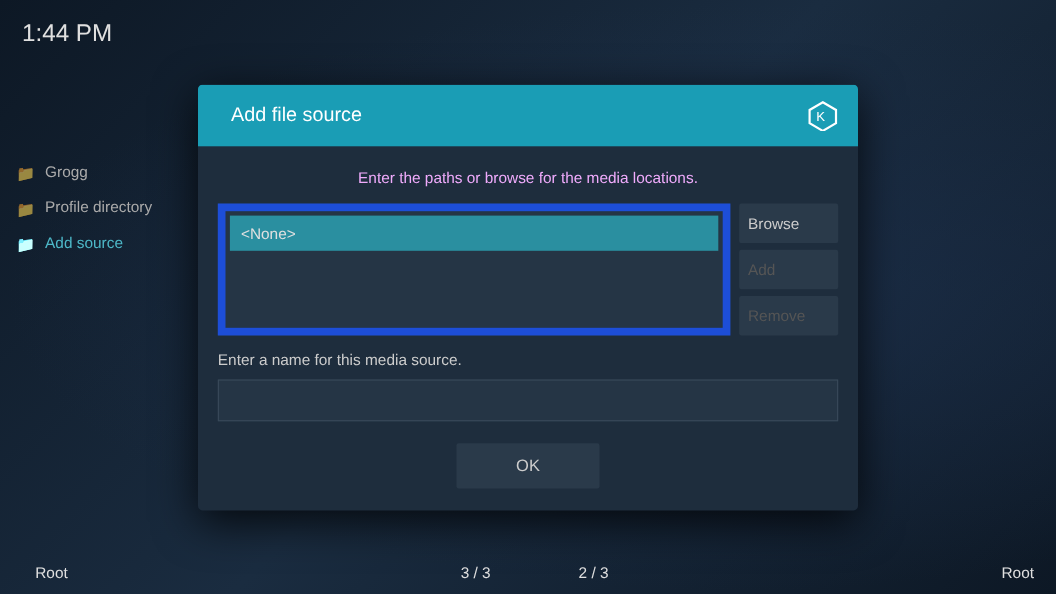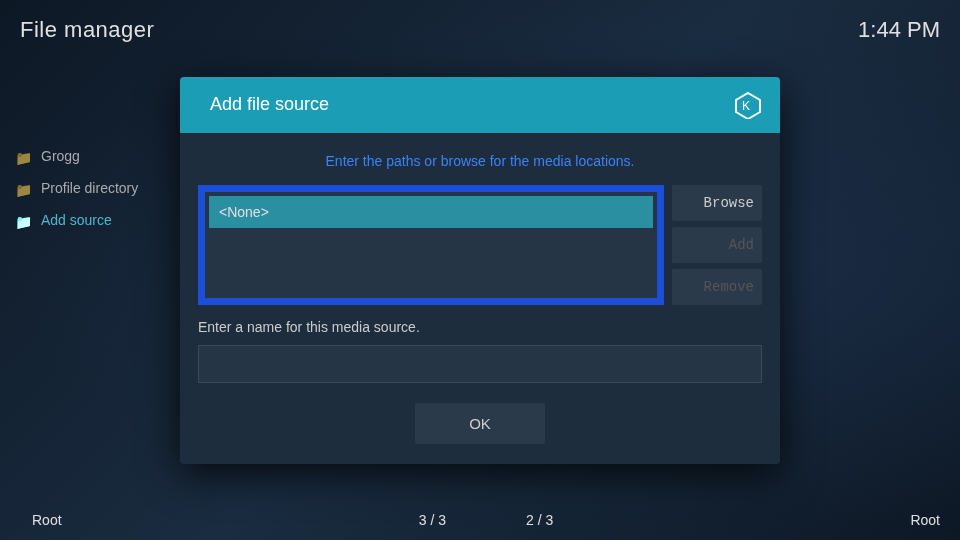--- a/index.html
+++ b/index.html
@@ -274,7 +274,6 @@
 <body>
 
 <div class="top-bar">
-  <span class="app-title">File manager</span>
   <span class="clock">1:44 PM</span>
 </div>
 

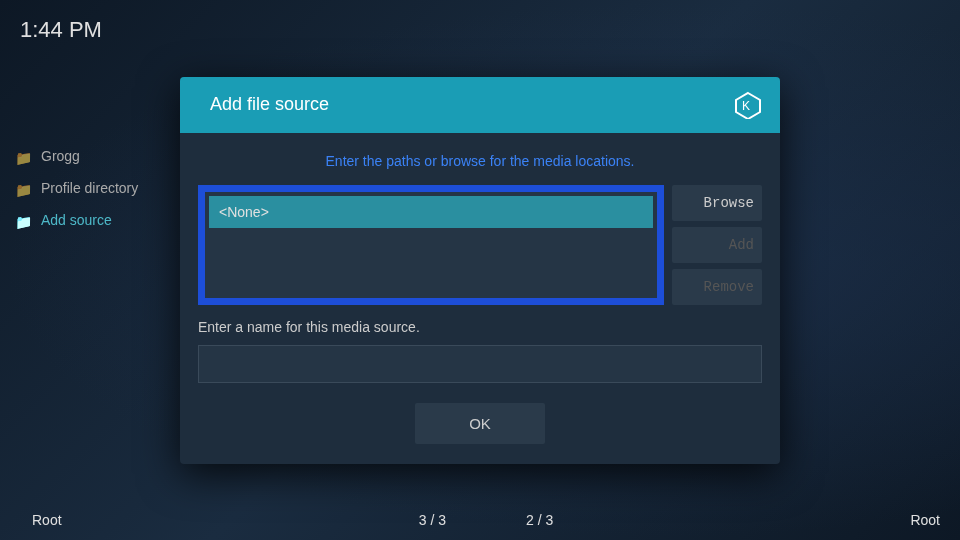--- a/index.html
+++ b/index.html
@@ -165,7 +165,7 @@
     .modal-instruction {
       text-align: center;
       font-size: 14px;
-      color: #3b82f6;
+      color: #f0abfc;
       margin-bottom: 16px;
     }
 

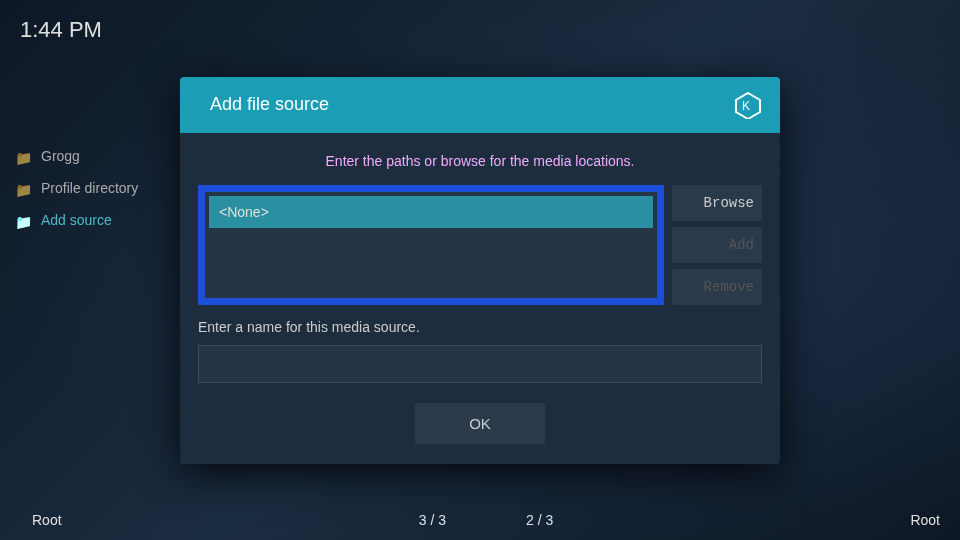--- a/index.html
+++ b/index.html
@@ -209,13 +209,12 @@
     .btn {
       padding: 10px 8px;
       font-size: 14px;
-      text-align: right;
+      text-align: left;
       background: #2a3a4a;
       color: #ccc;
       border: none;
       cursor: pointer;
       border-radius: 2px;
-      font-family: Liberation Mono, monospace;
     }
 
     .btn.disabled {

